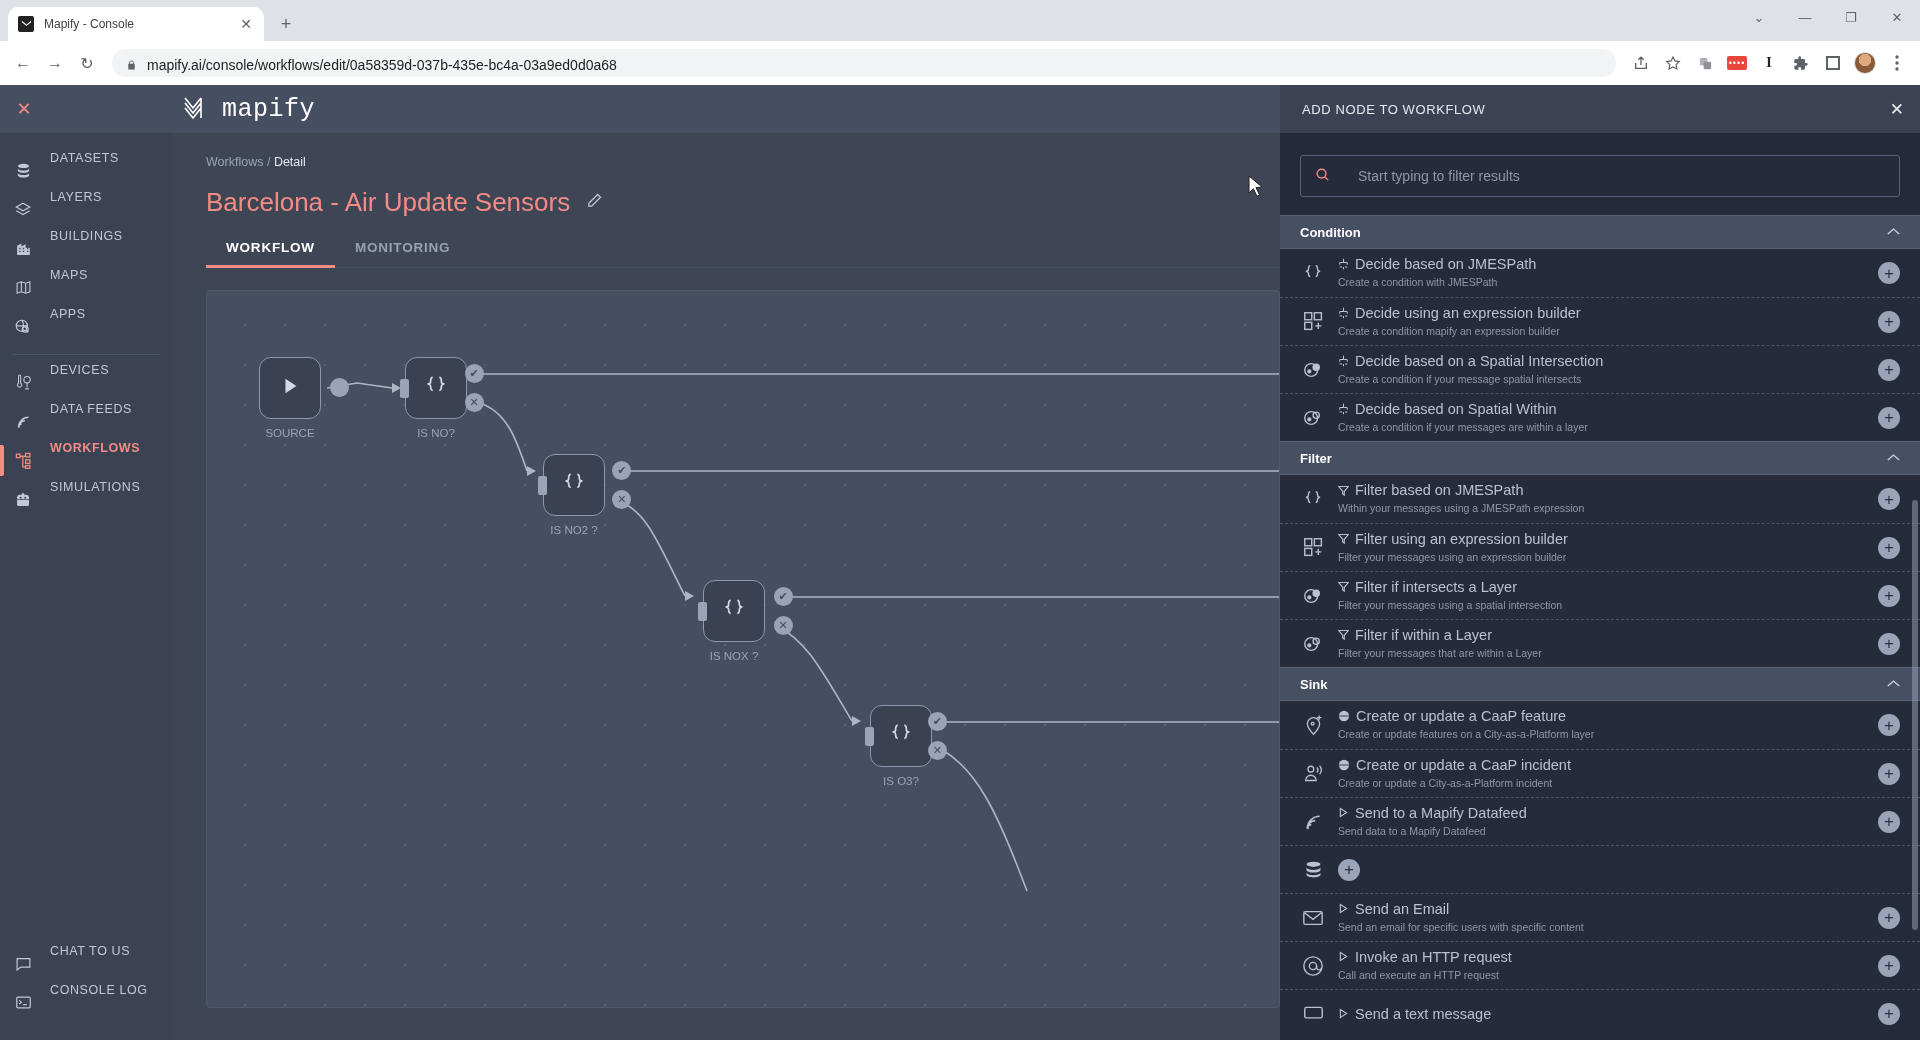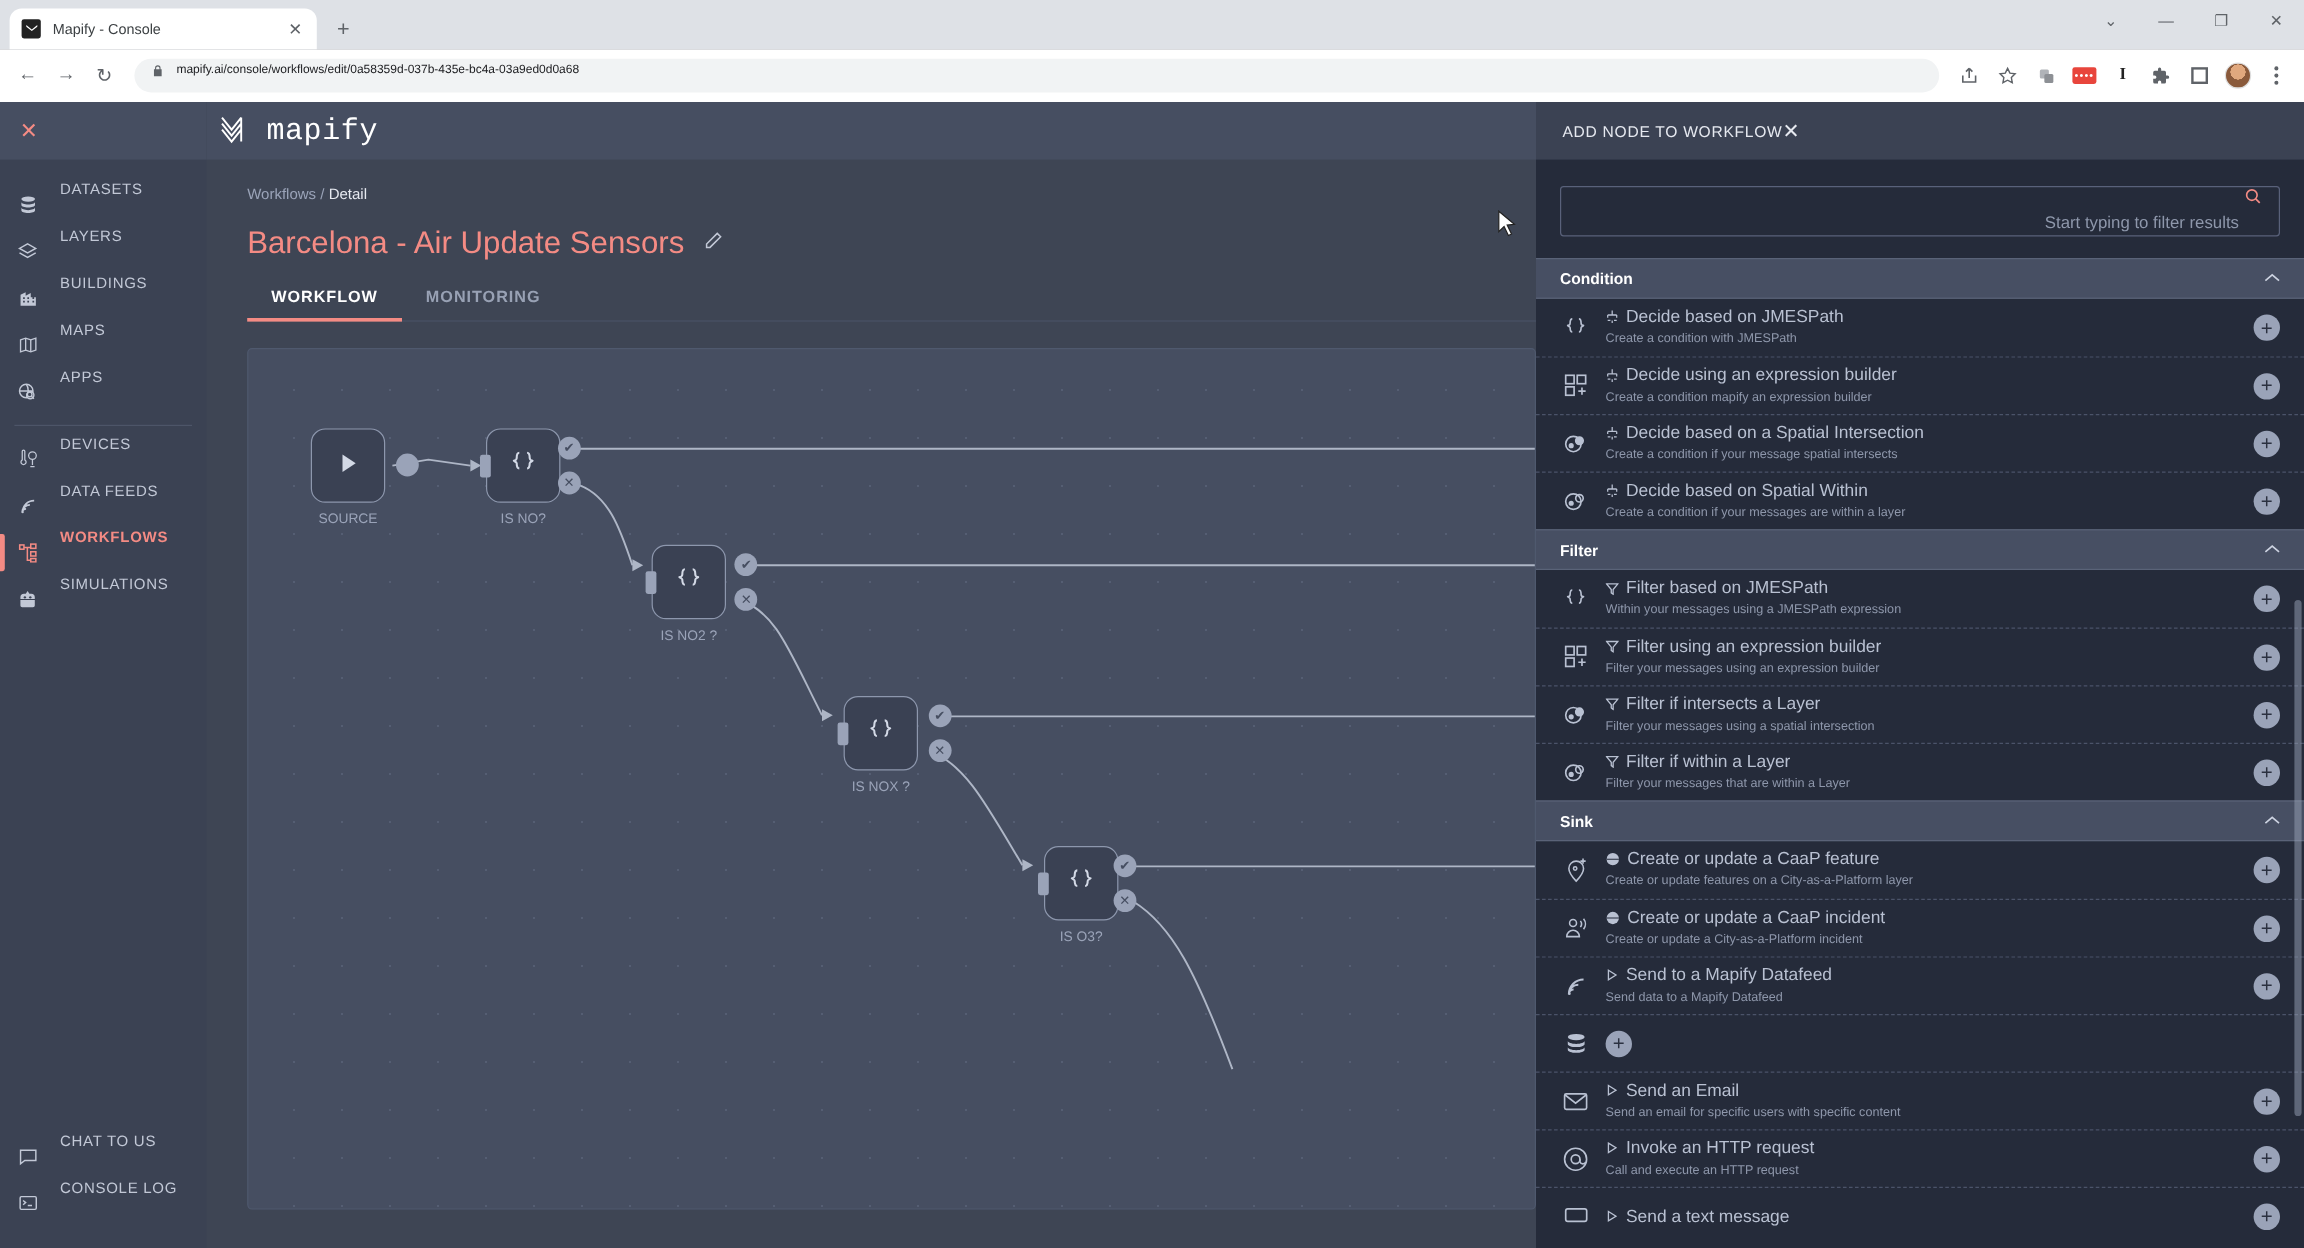--- a/index.html
+++ b/index.html
@@ -54,8 +54,8 @@
   }
   .omnibox {
     flex: 1 1 auto; height: 28px; background: #f1f3f4; border-radius: 14px;
-    display: flex; align-items: flex-start; padding: 4px 14px; margin: 0 8px;
-    font-size: 10px; color: #202124; gap: 10px; cursor: text;
+    display: flex; align-items: flex-end; padding: 4px 14px; margin: 0 8px;
+    font-size: 14px; color: #202124; gap: 10px; cursor: text;
   }
   .omnibox .lock { font-size: 11px; color: #5f6368; }
   .tb-right { display: flex; align-items: center; gap: 2px; }

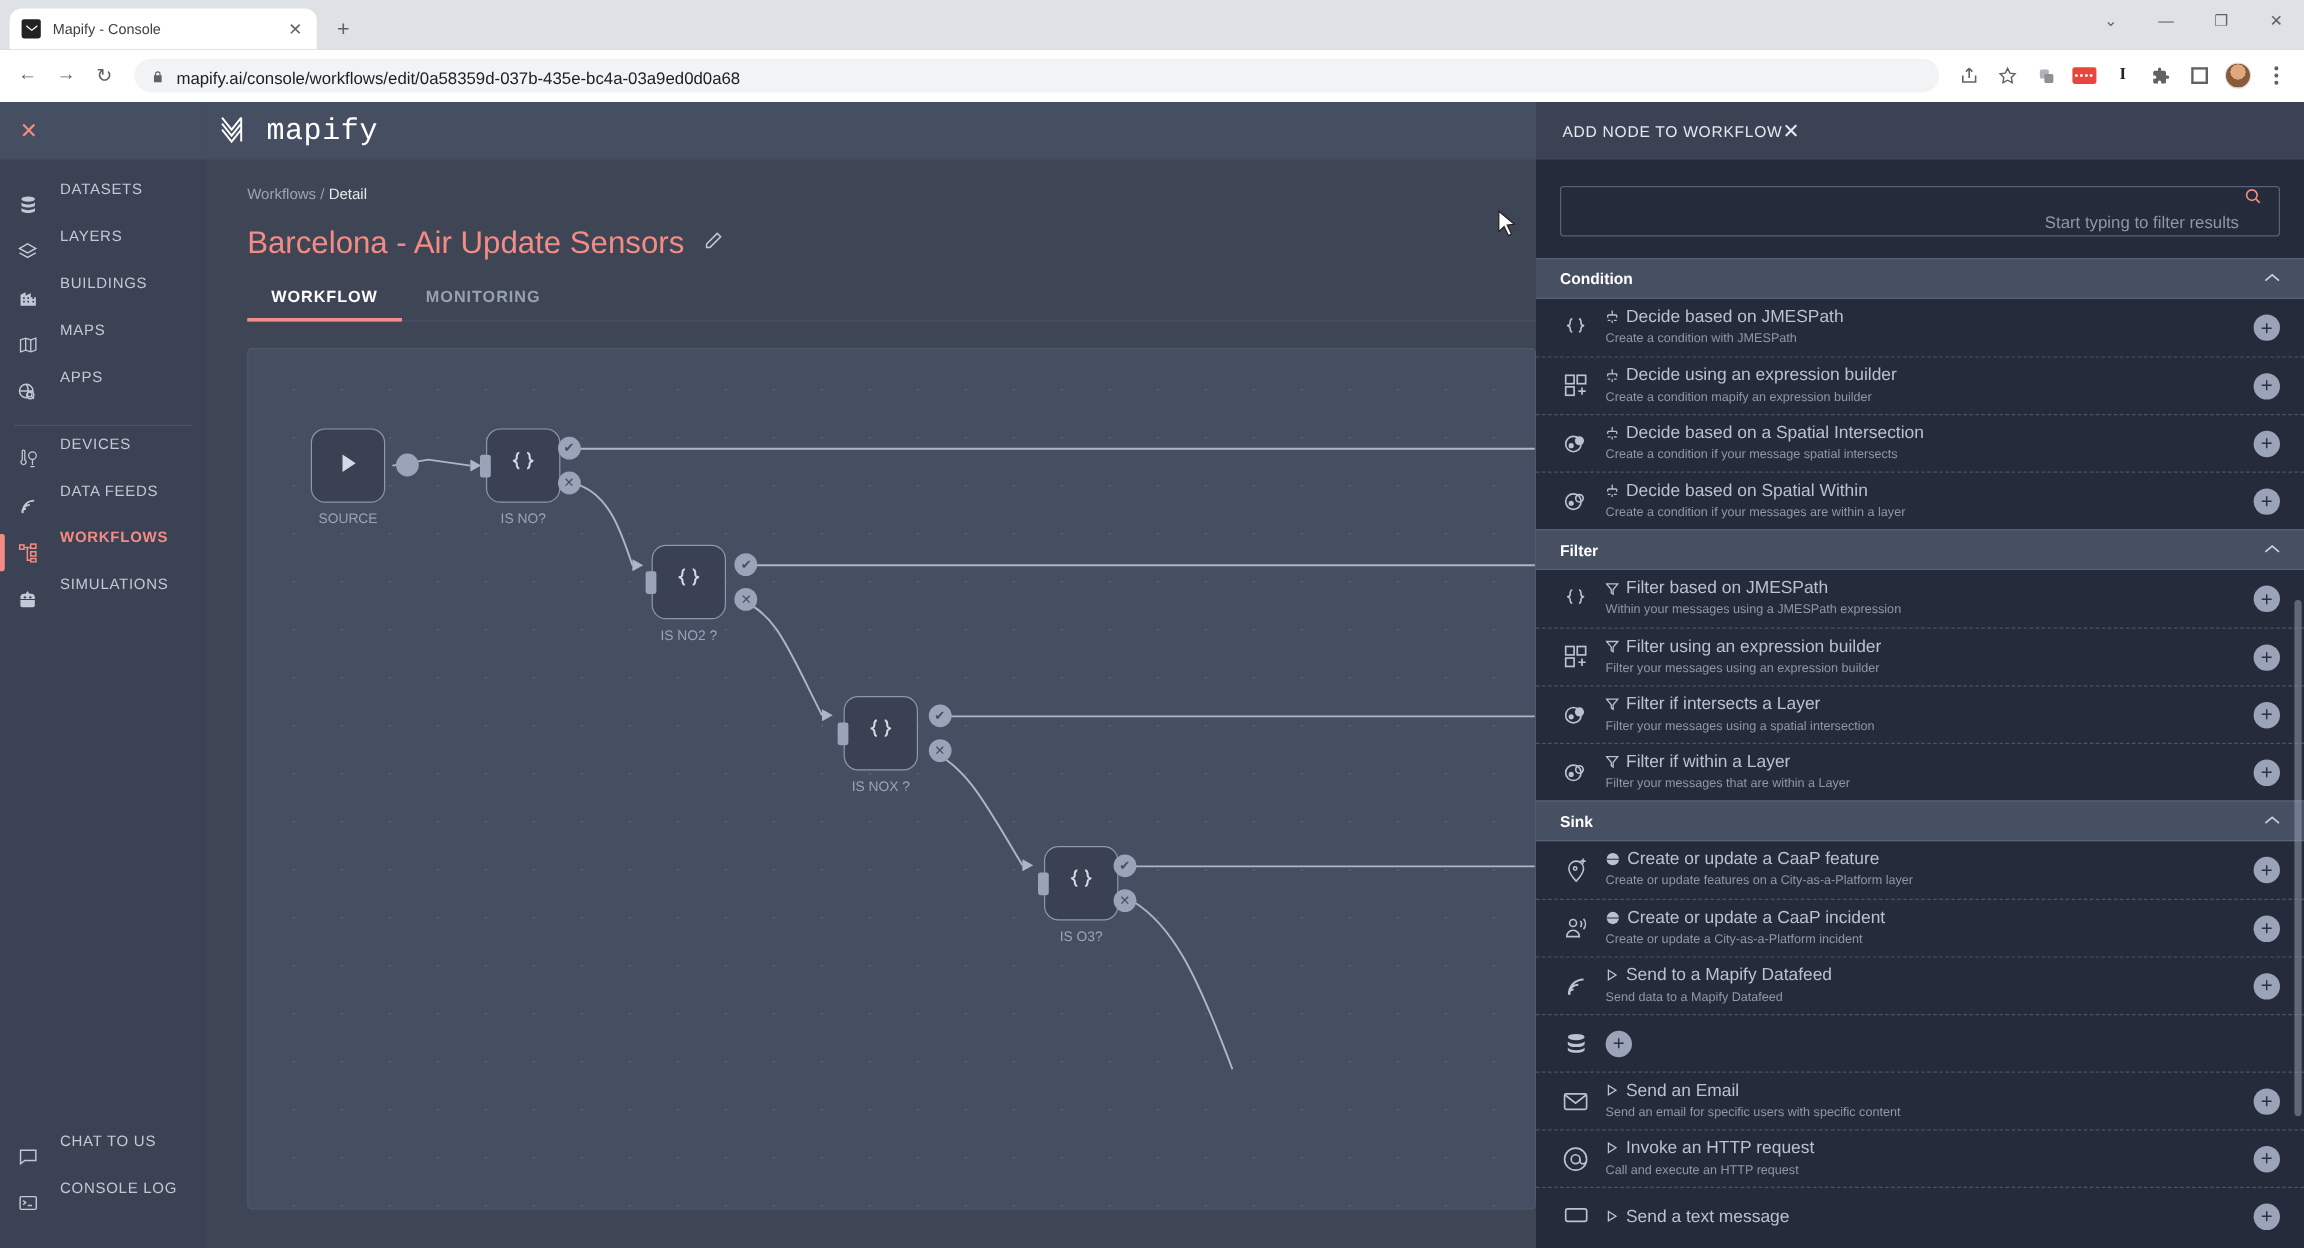--- a/index.html
+++ b/index.html
@@ -168,7 +168,7 @@
   }
   .panel-header {
     height: 48px; background: #3b4253; display: flex; align-items: center;
-    padding: 0 36px 0 22px; flex: 0 0 auto;
+    justify-content: space-between; padding: 0 16px 0 22px; flex: 0 0 auto;
   }
   .panel-title { font-size: 13px; color: #e6e9f0; letter-spacing: .6px; }
   .panel-close { color: #e6e9f0; font-size: 17px; cursor: pointer; }

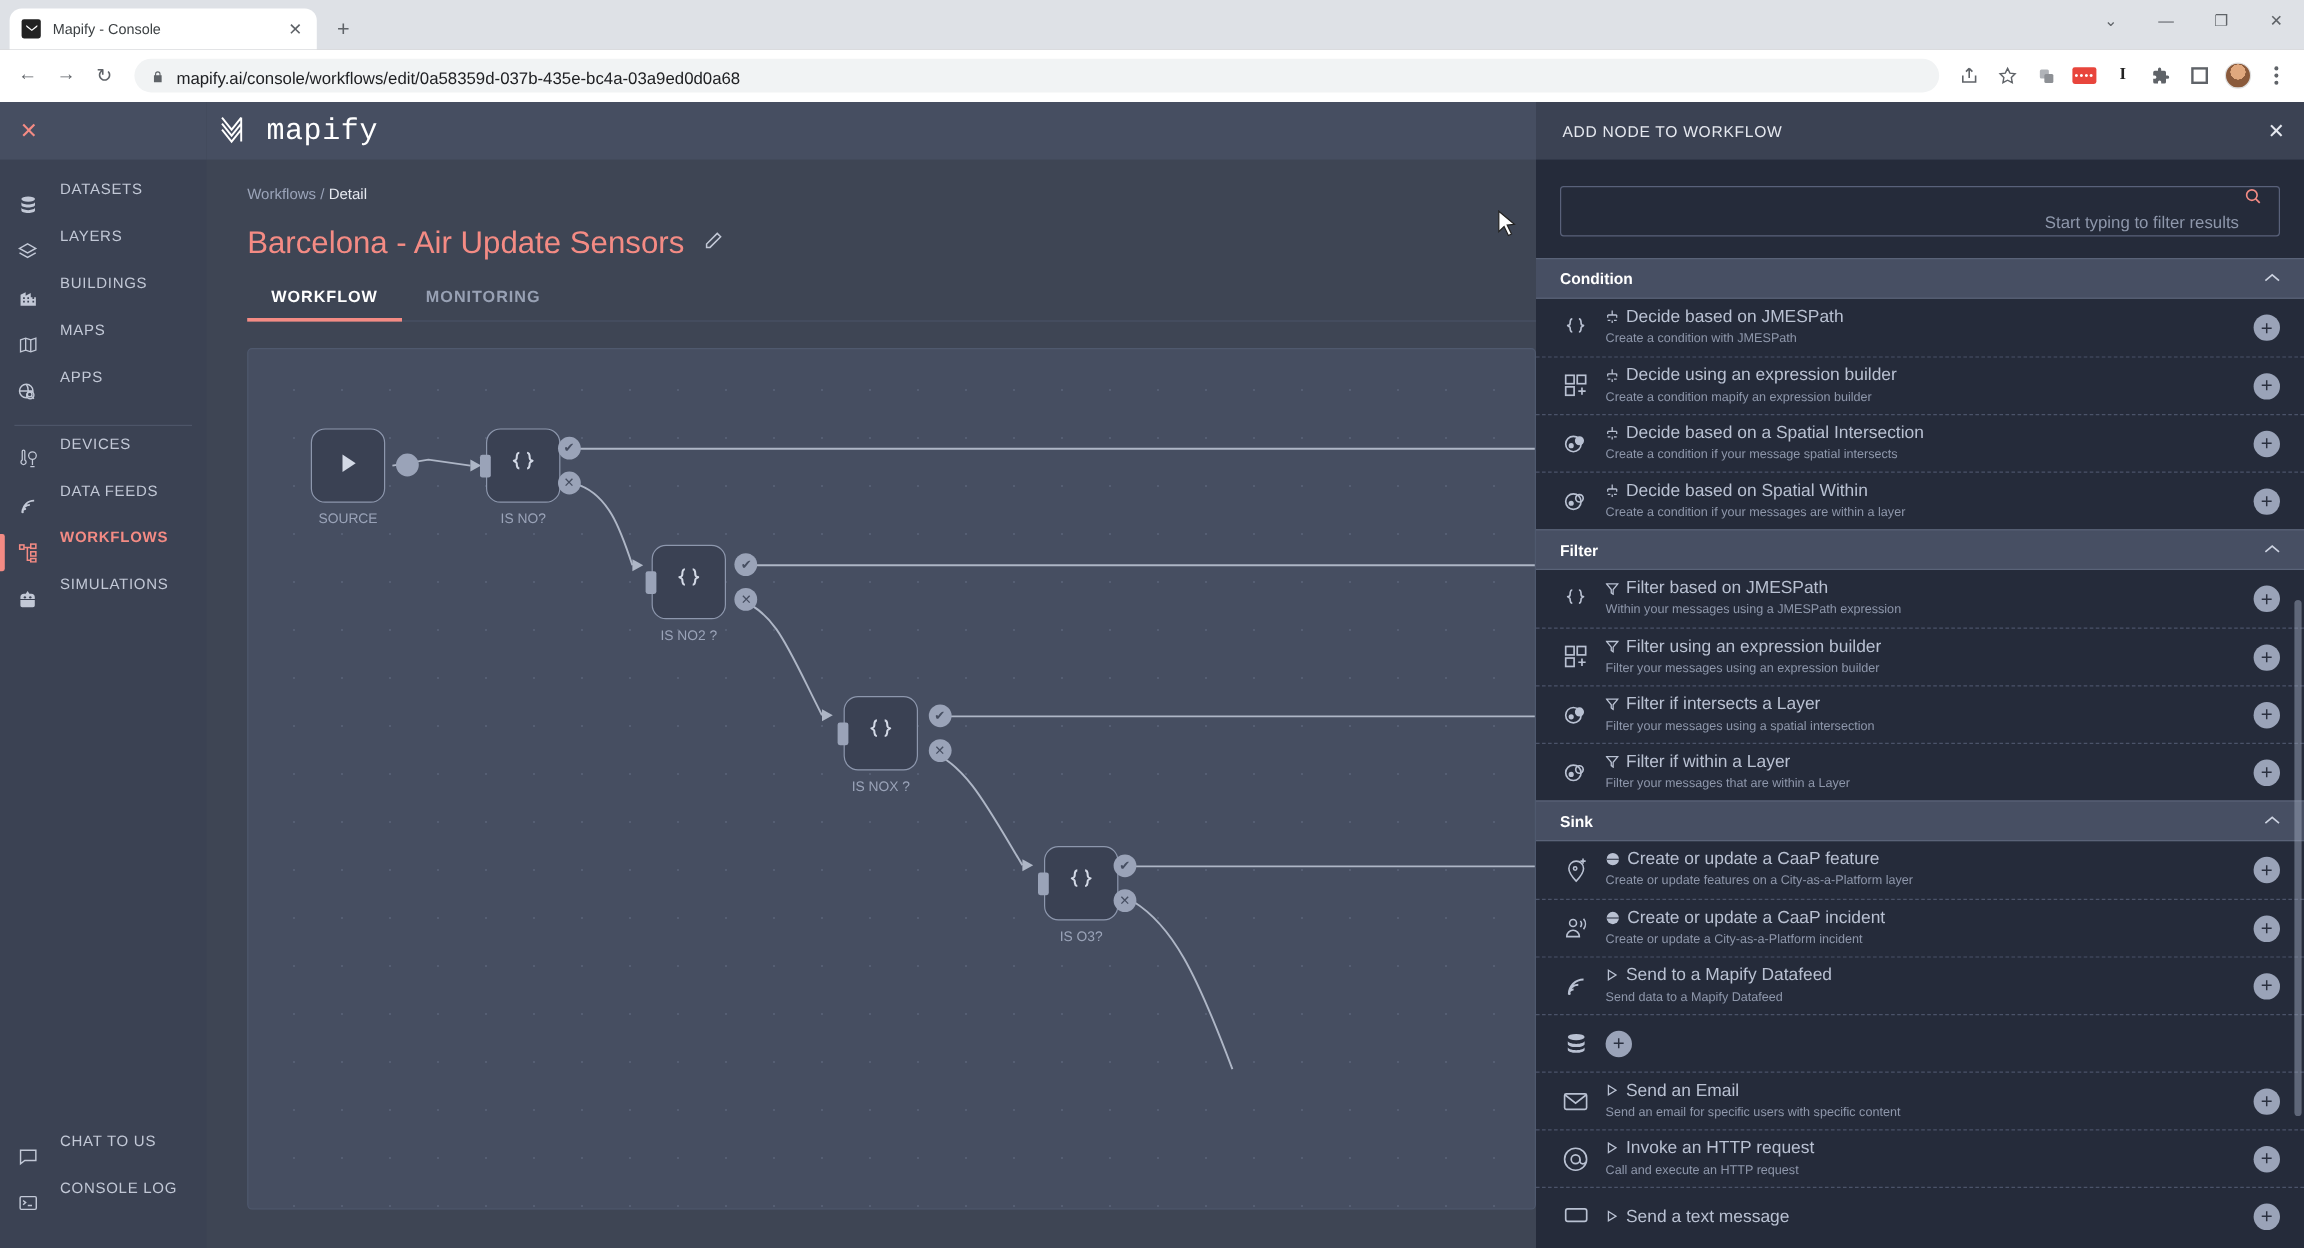--- a/index.html
+++ b/index.html
@@ -175,7 +175,7 @@
   .panel-search-wrap { padding: 22px 20px 18px; flex: 0 0 auto; }
   .search-box {
     height: 42px; border: 1px solid #59617a; border-radius: 3px;
-    display: flex; align-items: flex-end; padding: 0 14px; gap: 0; cursor: text; flex-direction: column;
+    display: flex; align-items: center; padding: 0 14px; gap: 28px; cursor: text;
   }
   .search-icon { color: #f48b84; font-size: 14px; }
   .search-input {

